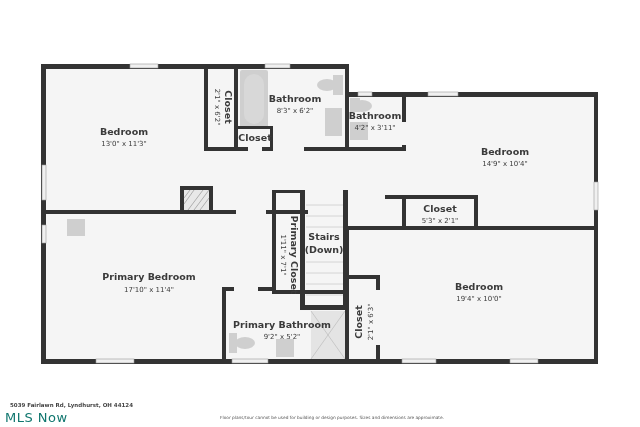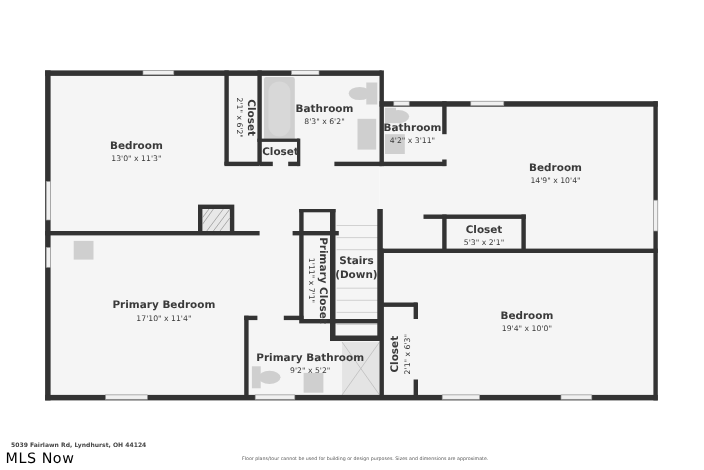--- a/index.html
+++ b/index.html
@@ -8,7 +8,7 @@
     .room-label { font-family: "DejaVu Sans", sans-serif; font-weight: bold; fill: #3a3a3a; font-size: 9.5px; }
     .room-dim { font-family: "DejaVu Sans", sans-serif; fill: #3a3a3a; font-size: 7px; }
     .footer-addr { position: absolute; left: 10px; top: 402px; font-size: 5.5px; color: #444; font-family: "DejaVu Sans", sans-serif; font-weight: bold; }
-    .footer-logo { position: absolute; left: 5px; top: 410px; font-size: 13px; color: #000000; font-family: "DejaVu Sans", sans-serif; letter-spacing: 0.5px; }
+    .footer-logo { position: absolute; left: 5px; top: 410px; font-size: 13px; color: #0f766e; font-family: "DejaVu Sans", sans-serif; letter-spacing: 0.5px; }
     .footer-disclaimer { position: absolute; left: 220px; top: 415px; font-size: 4.3px; color: #555; font-family: "DejaVu Sans", sans-serif; white-space: nowrap; }
   </style>
 </head>

